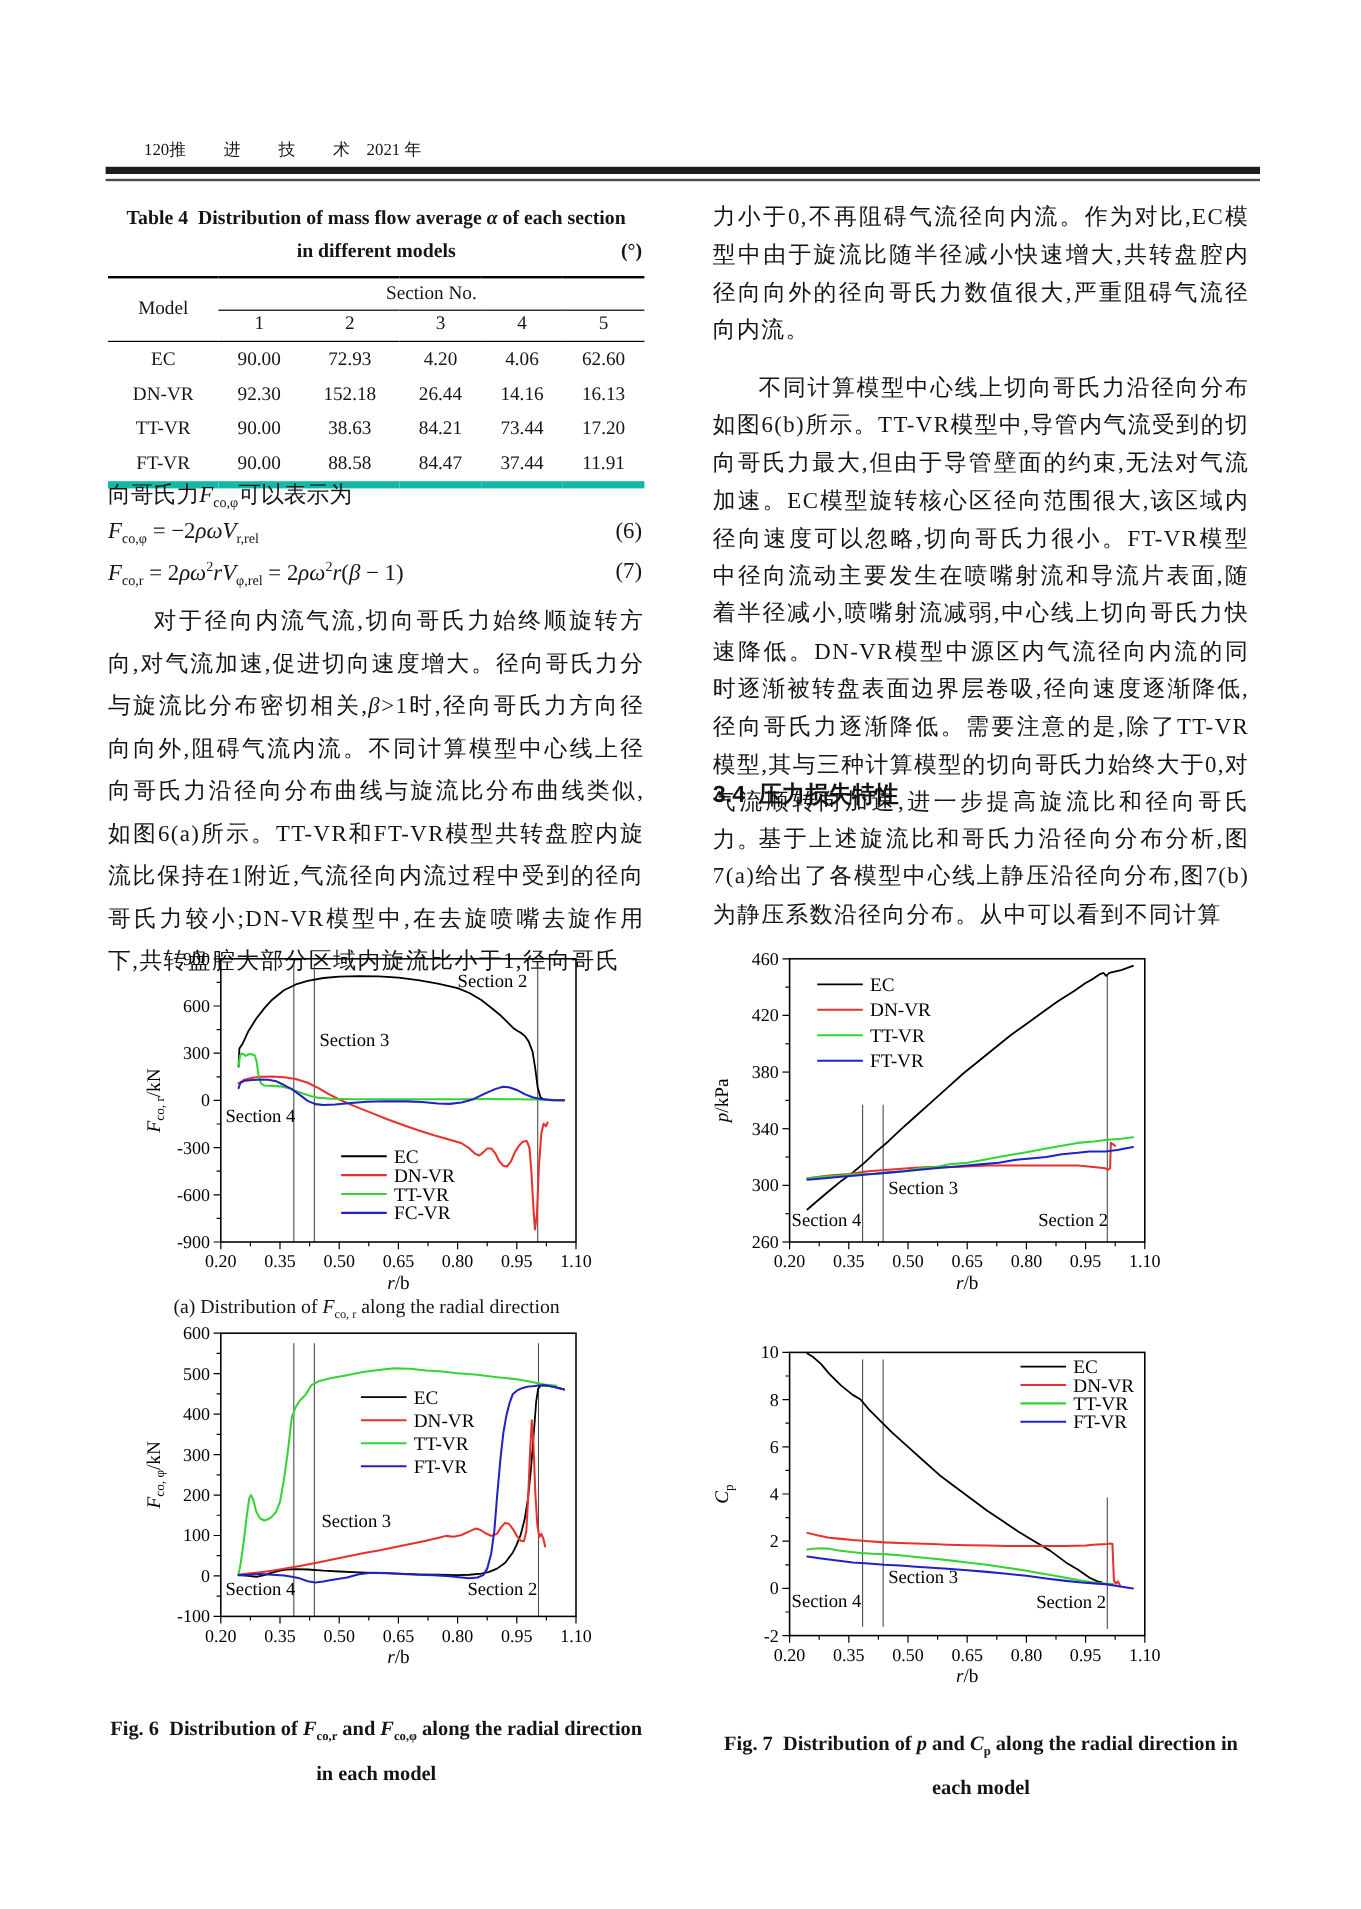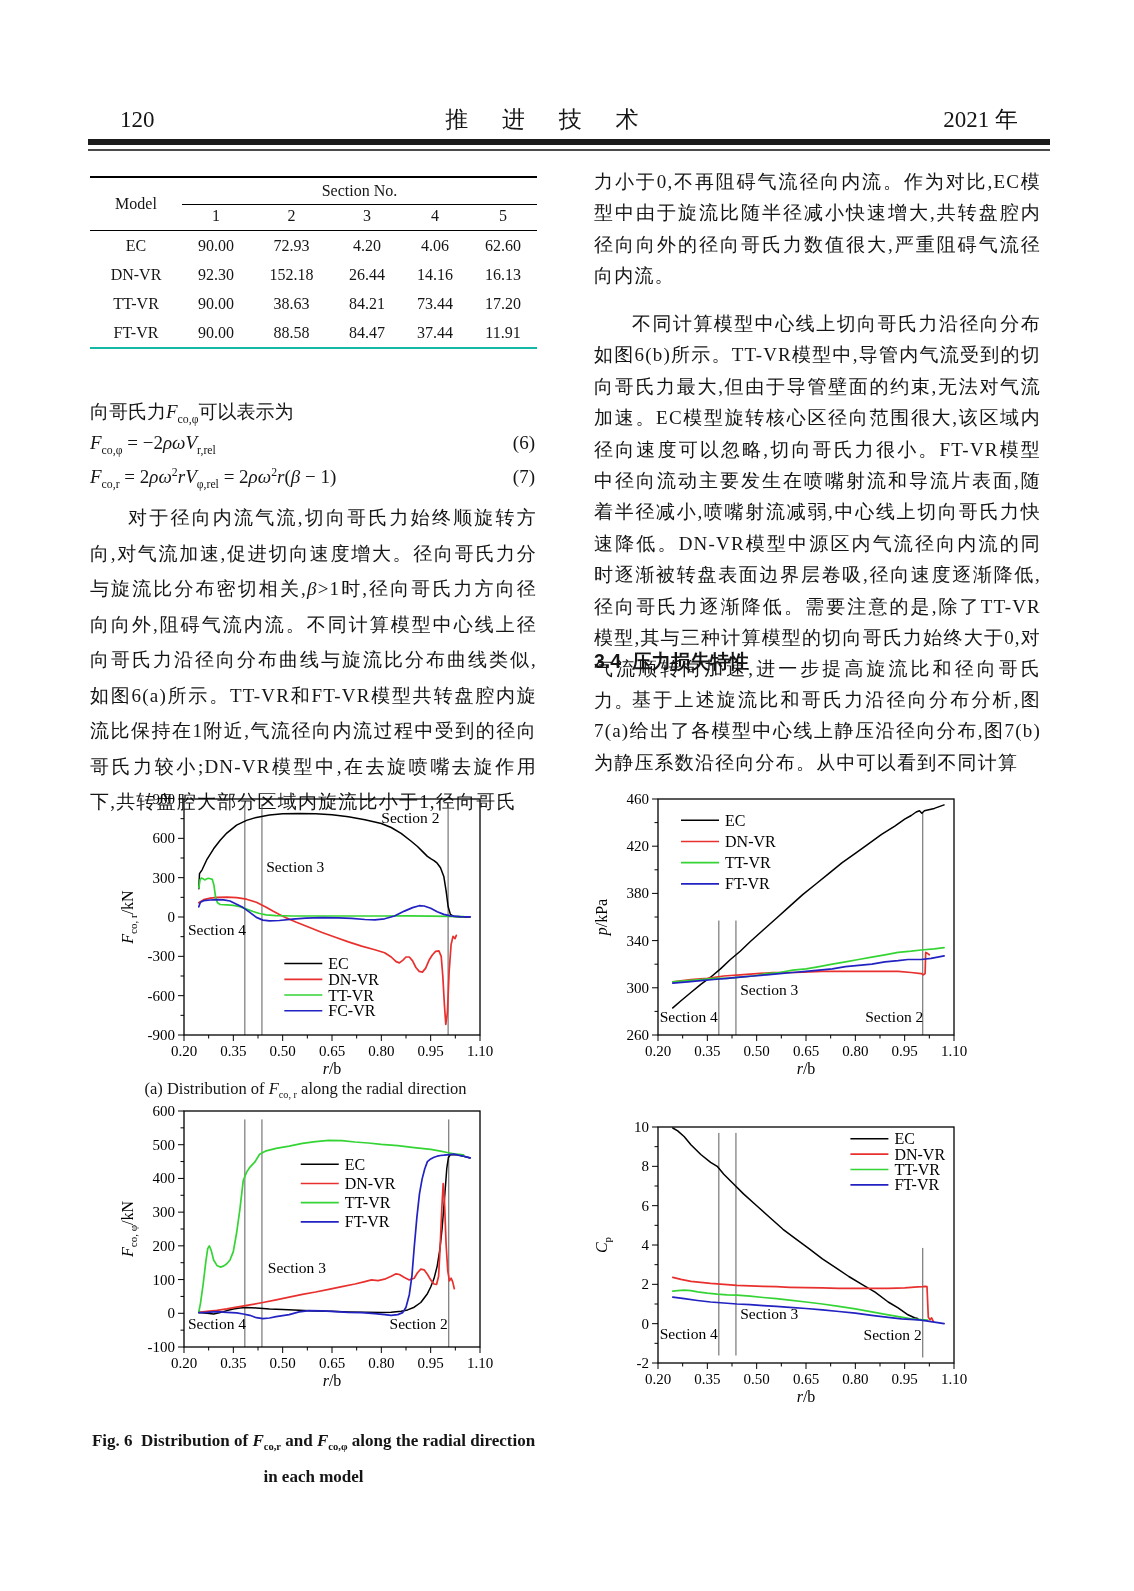--- a/index.html
+++ b/index.html
@@ -6,8 +6,8 @@
   .page{position:relative;width:1134px;height:1591px;background:#fff;overflow:hidden;
         font-family:"Liberation Serif","DejaVu Serif",serif;color:#151515;}
   
-  .header{position:absolute;top:104px;left:120px;right:116px;display:flex;
-          justify-content:space-between;align-items:baseline;font-size:23px;}
+  .header{position:absolute;top:116px;left:120px;right:116px;display:flex;
+          align-items:baseline;font-size:14px;}
   .journal{letter-spacing:14px;}
   .rule-thick{position:absolute;top:139px;left:88px;right:84px;height:6px;background:#1c1c1c;}
   .rule-thin{position:absolute;top:149px;left:88px;right:84px;height:2px;background:#4a4a4a;}

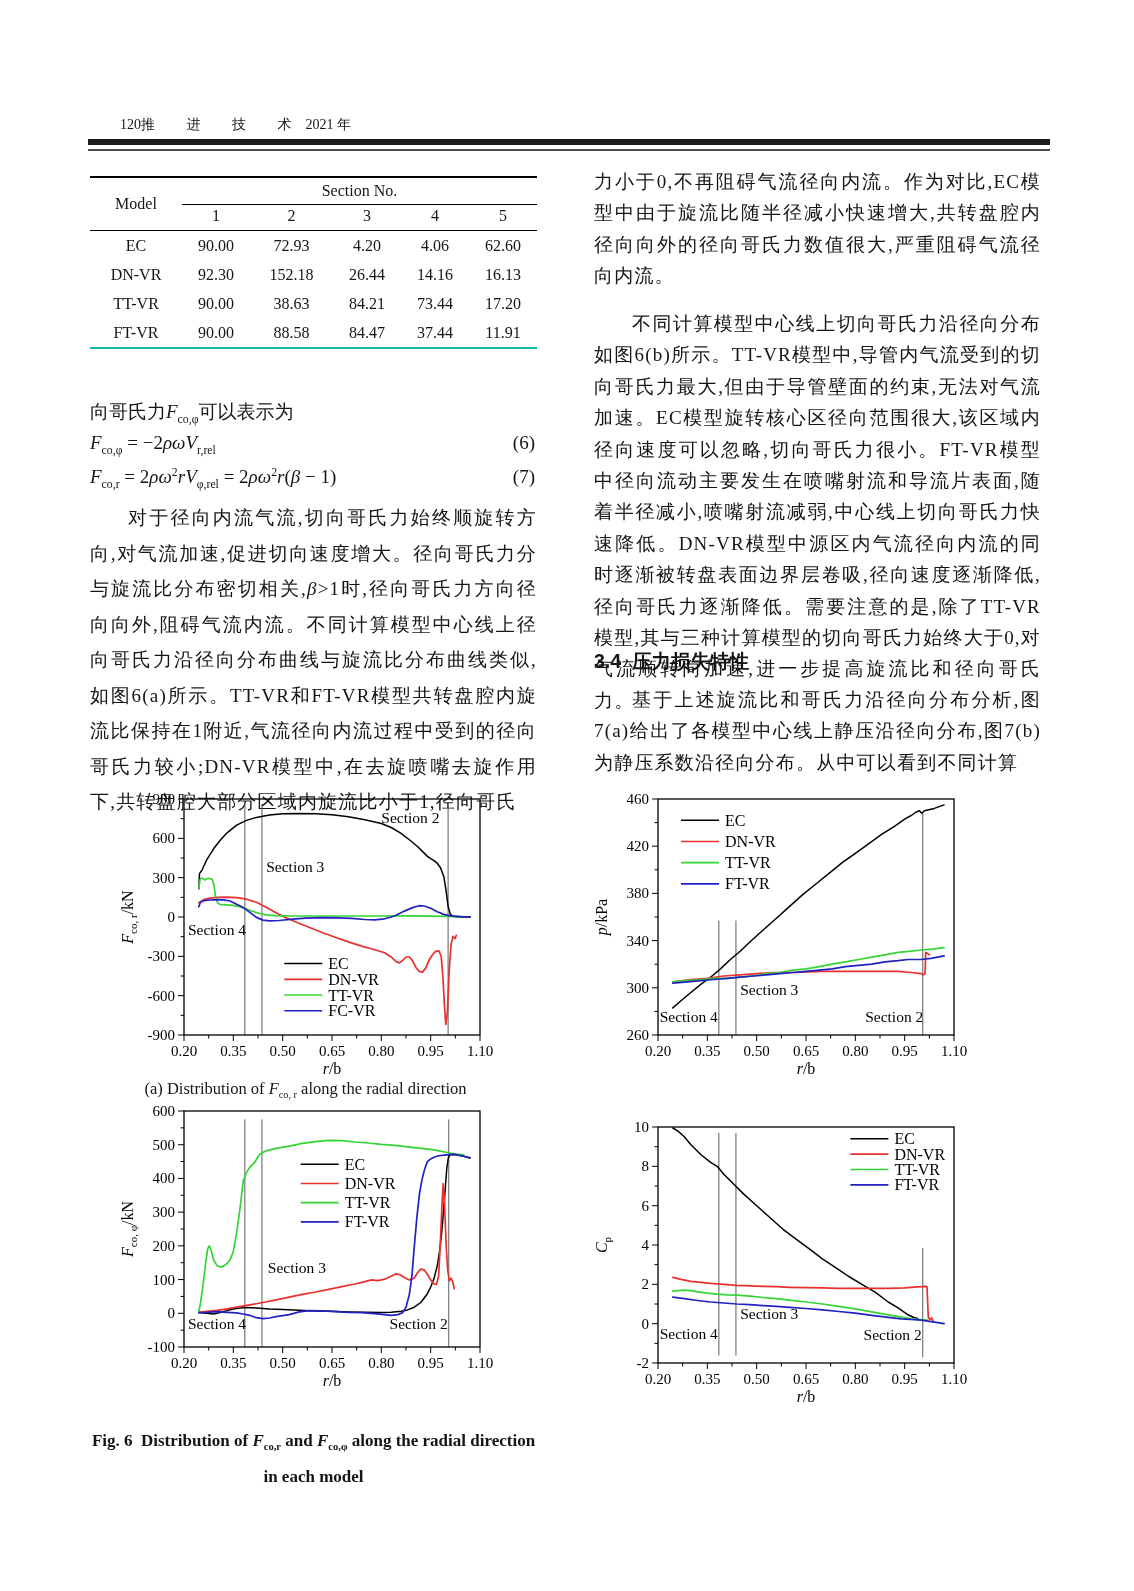--- a/index.html
+++ b/index.html
@@ -55,6 +55,13 @@
   <div class="rule-thin"></div>
 
   <div class="t4">
+    <div class="t4-title">
+      <div>Table 4&nbsp;&nbsp;Distribution of mass flow average <i>α</i> of each section</div>
+      <div class="t4-sub">
+        <span>in different models</span>
+        <span class="t4-unit">(°)</span>
+      </div>
+    </div>
     <table class="t4t">
       <thead>
         <tr>

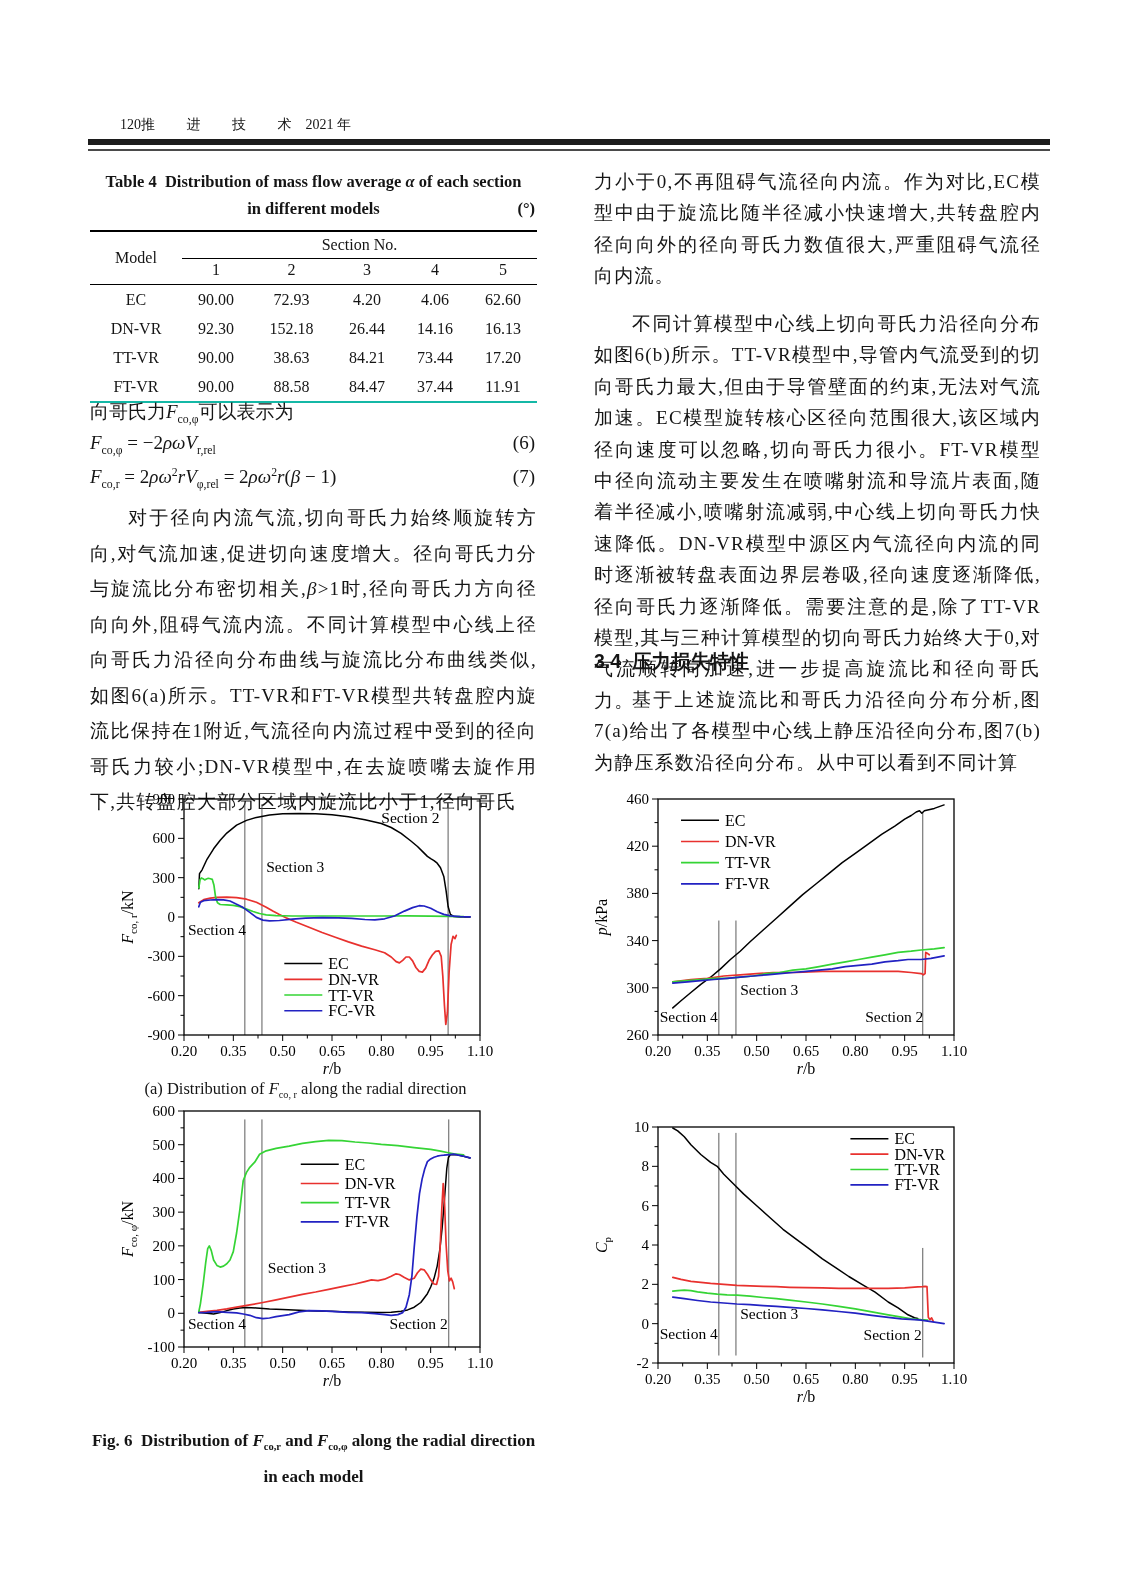--- a/index.html
+++ b/index.html
@@ -17,7 +17,7 @@
   .t4-sub{position:relative;}
   .t4-unit{position:absolute;right:2px;top:0;font-weight:bold;}
   table.t4t{width:100%;border-collapse:collapse;margin-top:8px;font-size:16px;
-            border-top:2px solid #000;border-bottom:2px solid #14b8a6;}
+            border-top:2px solid #000;border-bottom:6px solid #14b8a6;}
   table.t4t th,table.t4t td{font-weight:normal;text-align:center;padding:4px 0;}
   th.secno{border-bottom:1px solid #000;padding:3px 0;}
   tr.cols th{border-bottom:1.5px solid #000;padding:2px 0 5px 0;}

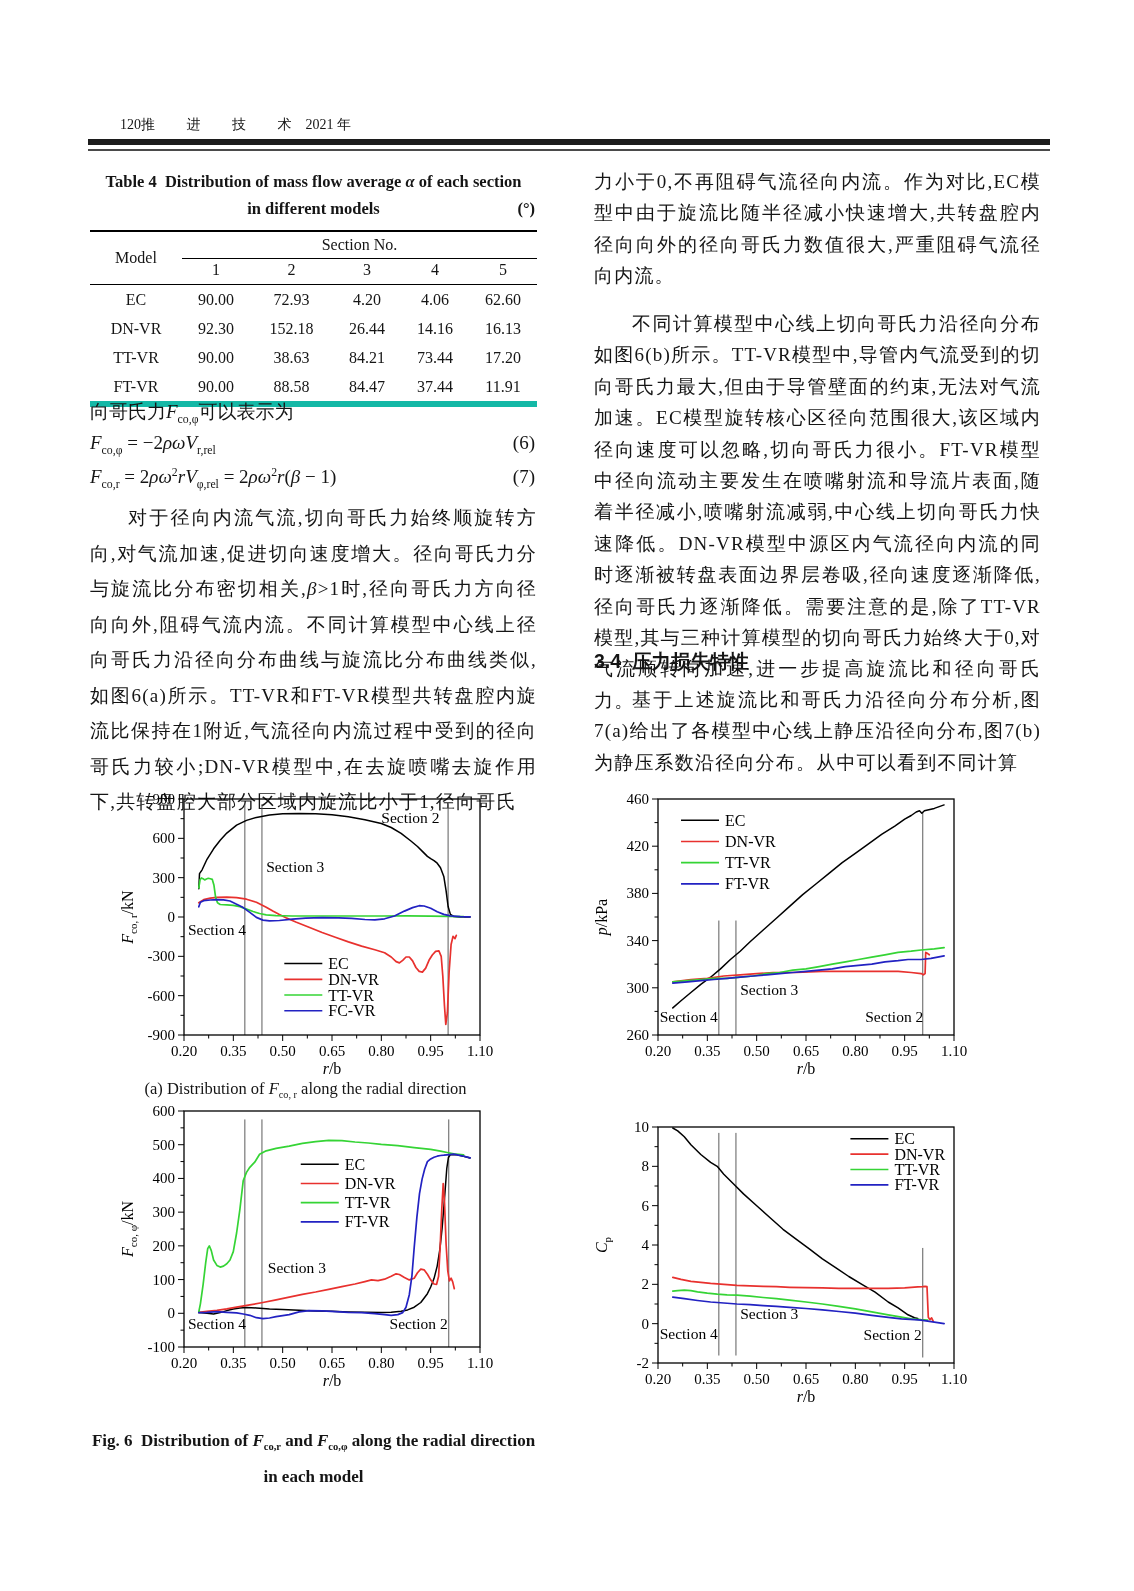--- a/index.html
+++ b/index.html
@@ -386,6 +386,7 @@
       <line x1="258.4" x2="296.4" y1="67.82" y2="67.82" stroke="#2222c2" stroke-width="1.7"></line>
       <text x="302.4" y="73.32" font-size="16">FT-VR</text>
     </svg>
+  <div class="figtitle" style="left:594px;top:1438px;">Fig. 7&nbsp;&nbsp;Distribution of <i>p</i> and <i>C</i><sub>p</sub> along the radial direction in each model</div>
 
 </div>
 

